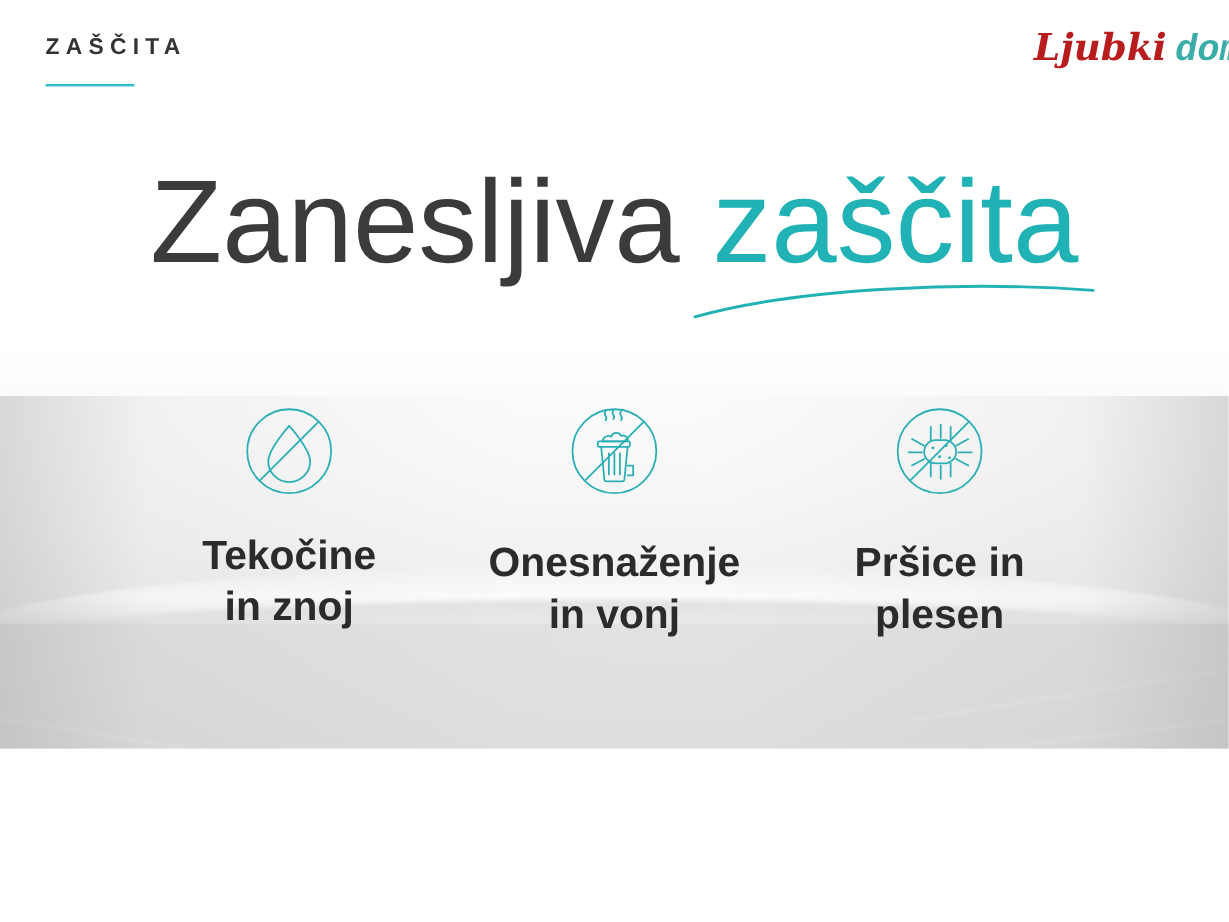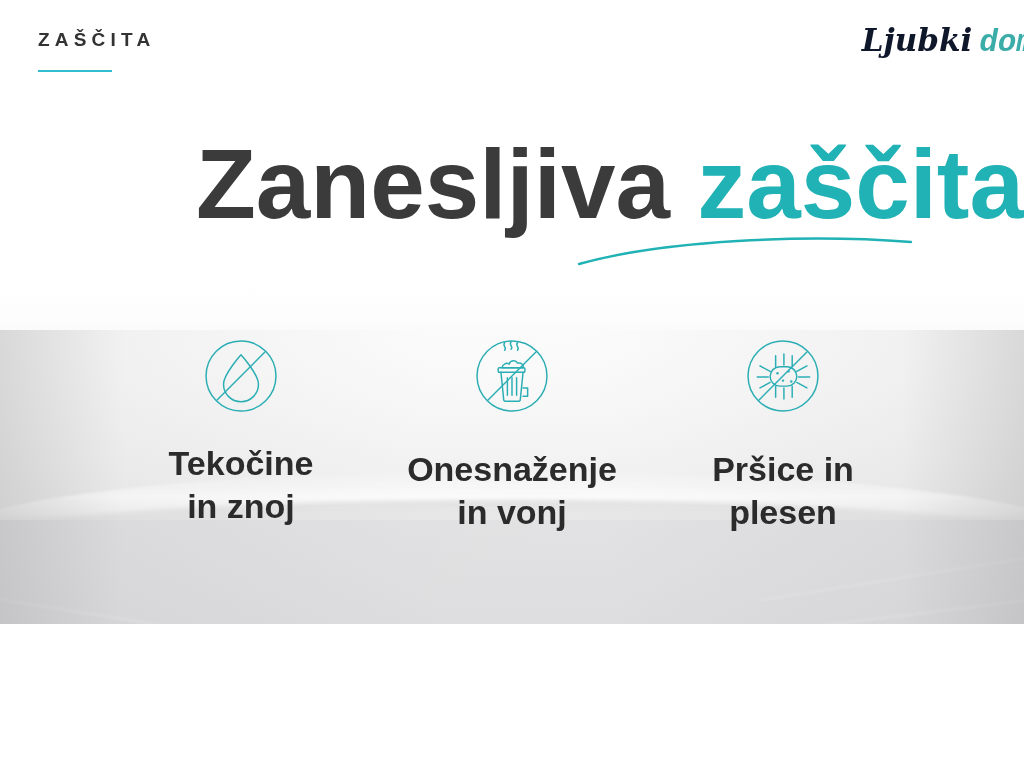--- a/index.html
+++ b/index.html
@@ -195,7 +195,7 @@
     line-height: 1;
     white-space: nowrap;
   }
-  .brand .b-dark { color: #0f172a; }
+  .brand .b-dark { color: #b91c1c; }
   .brand .b-teal { color: #3bada8; margin-left: 7px; font-family: Liberation Mono, monospace; }
 
   

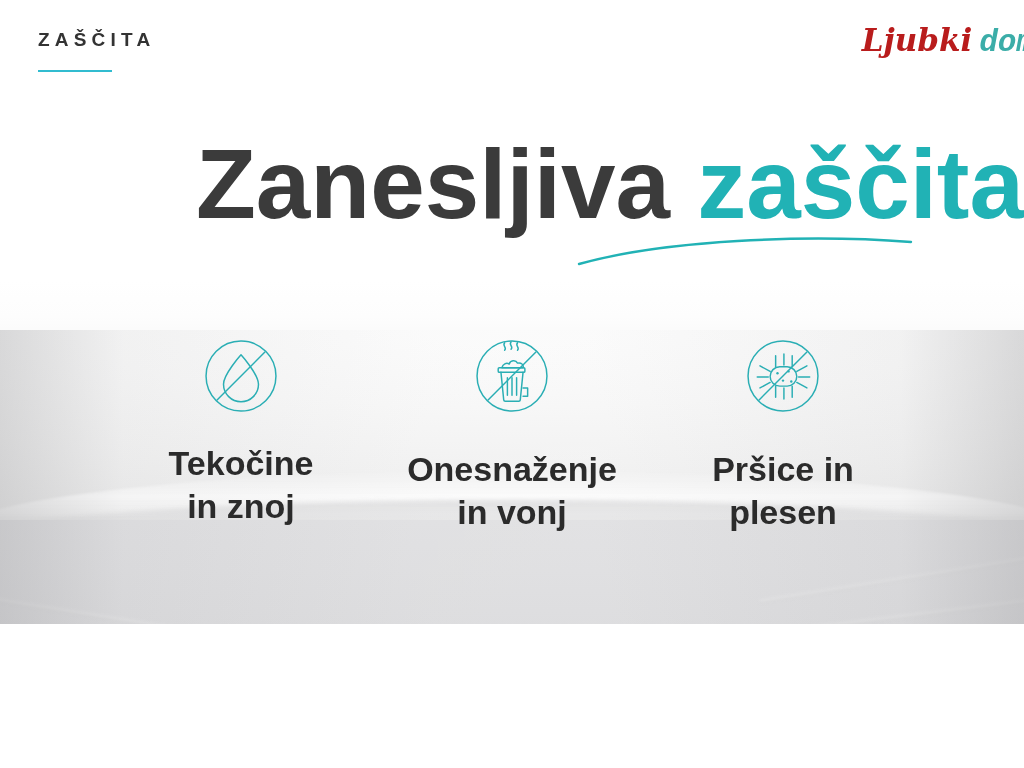--- a/index.html
+++ b/index.html
@@ -204,9 +204,9 @@
     left: 0;
     top: 133px;
     width: 1024px;
-    text-align: right;
+    text-align: center;
     font-size: 98px;
-    font-weight: bold;
+    font-weight: normal;
     line-height: 1.05;
     white-space: nowrap;
   }

